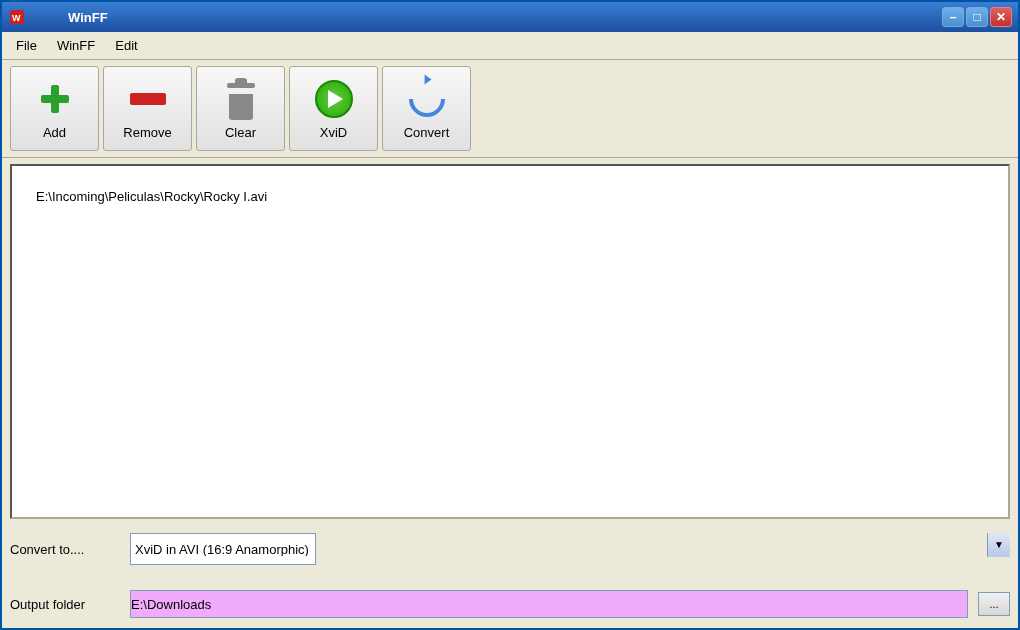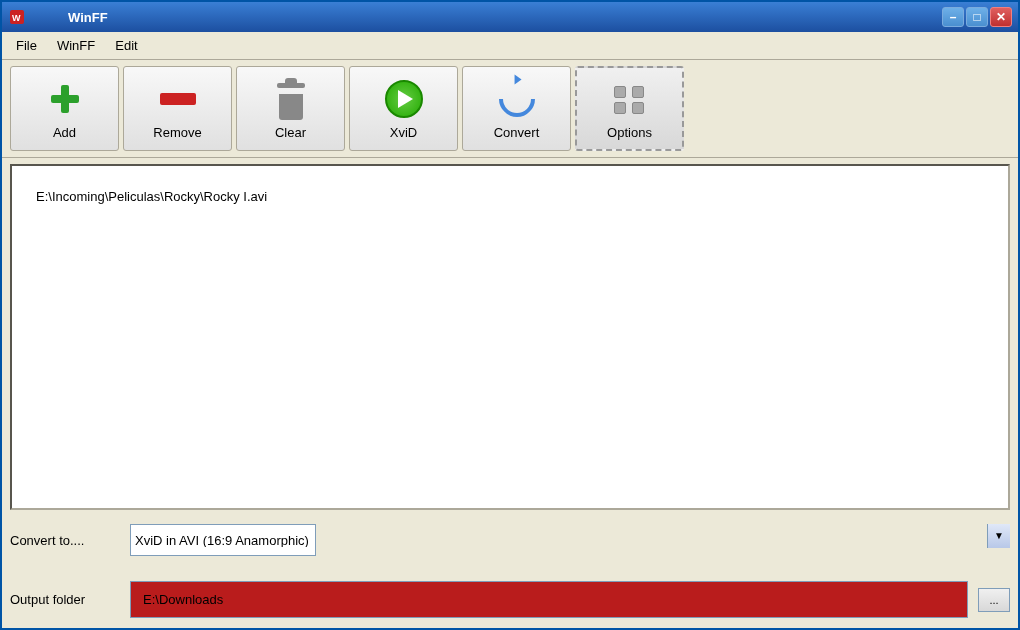--- a/index.html
+++ b/index.html
@@ -100,7 +100,7 @@
       flex-direction: column;
       align-items: center;
       justify-content: center;
-      width: 109px;
+      width: 89px;
       height: 85px;
       border: 1px solid #aca899;
       border-radius: 3px;

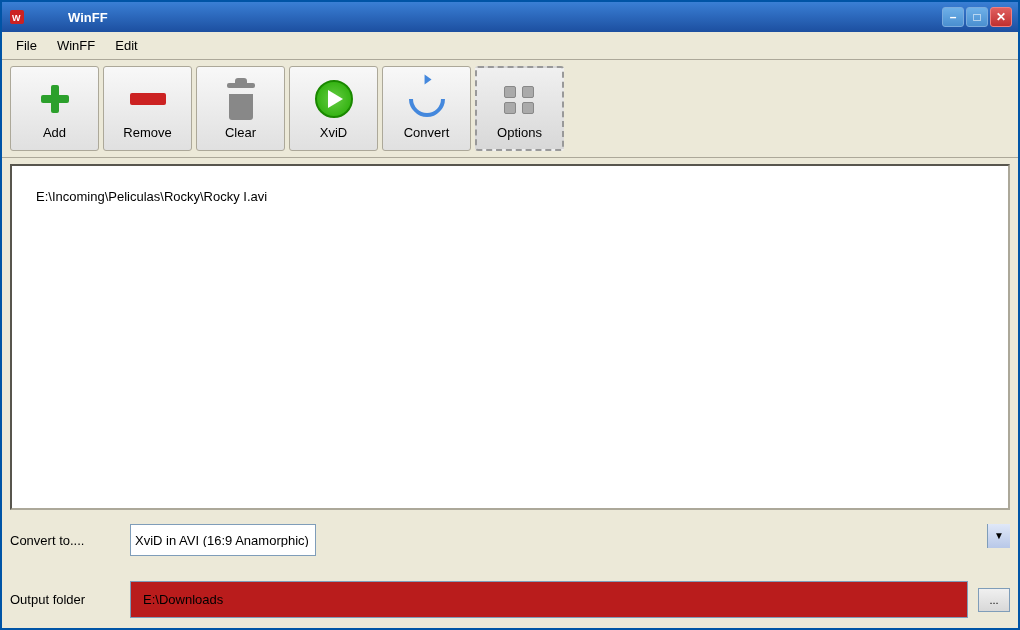--- a/index.html
+++ b/index.html
@@ -414,17 +414,6 @@
       <span class="btn-label">Convert</span>
     </button>
 
-    <button class="toolbar-btn options-btn">
-      <div class="btn-icon">
-        <div class="options-icon">
-          <div class="options-dot"></div>
-          <div class="options-dot"></div>
-          <div class="options-dot"></div>
-          <div class="options-dot"></div>
-        </div>
-      </div>
-      <span class="btn-label">Options</span>
-    </button>
   </div>
 
   <div class="file-list-area">

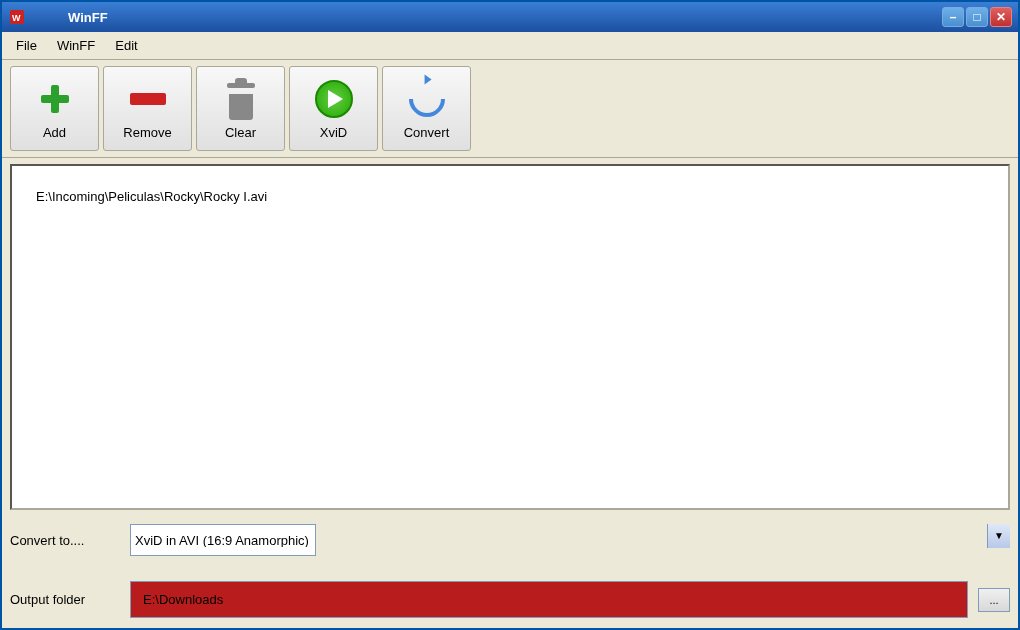--- a/index.html
+++ b/index.html
@@ -322,11 +322,11 @@
 
     .folder-input {
       flex: 1;
-      height: 37px;
+      height: 28px;
       border: 1px solid #7f9db9;
-      background: #b91c1c;
-      font-size: 13px;
-      padding: 0 12px;
+      background: #f0abfc;
+      font-size: 13px;
+      padding: 0 0;
     }
 
     .browse-btn {

